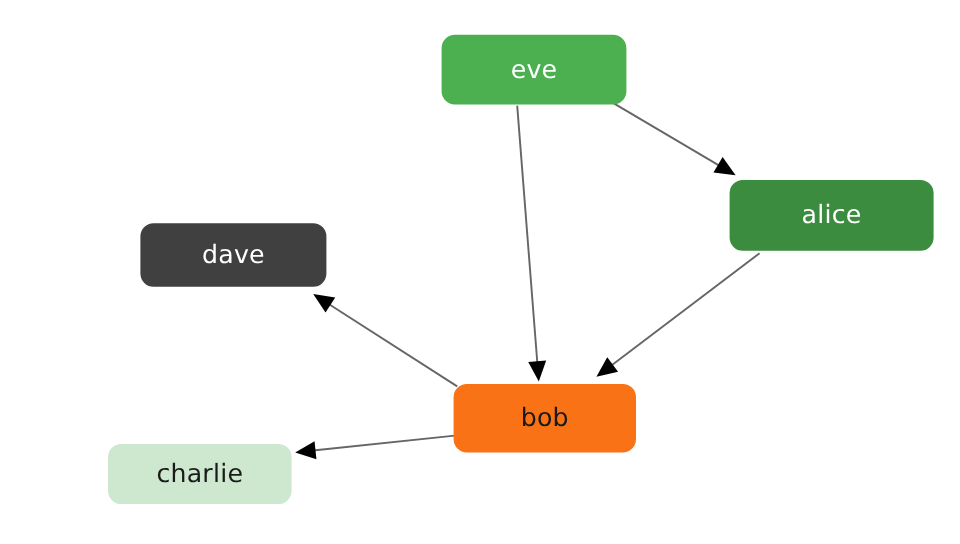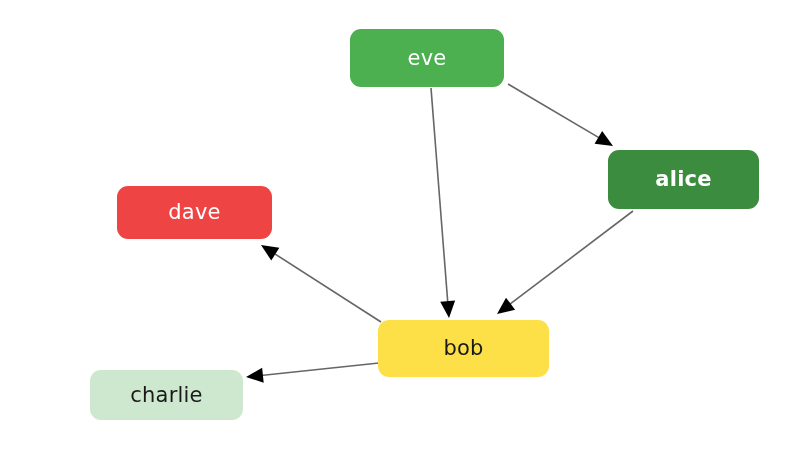--- a/index.html
+++ b/index.html
@@ -70,7 +70,7 @@
   </svg>
 
   <div id="nodes-layer">
-      <div class="node" style="left: 350px; top: 29px; width: 154px; height: 58px; background: rgb(76, 175, 80); color: rgb(255, 255, 255);">
+      <div class="node" style="left: 368px; top: 29px; width: 154px; height: 58px; background: rgb(76, 175, 80); color: rgb(255, 255, 255);">
         <span class="node-label">eve</span>
       </div>
       <div class="node" style="left: 608px; top: 150px; width: 151px; height: 59px; background: rgb(60, 140, 63); color: rgb(255, 255, 255); font-weight: bold;">

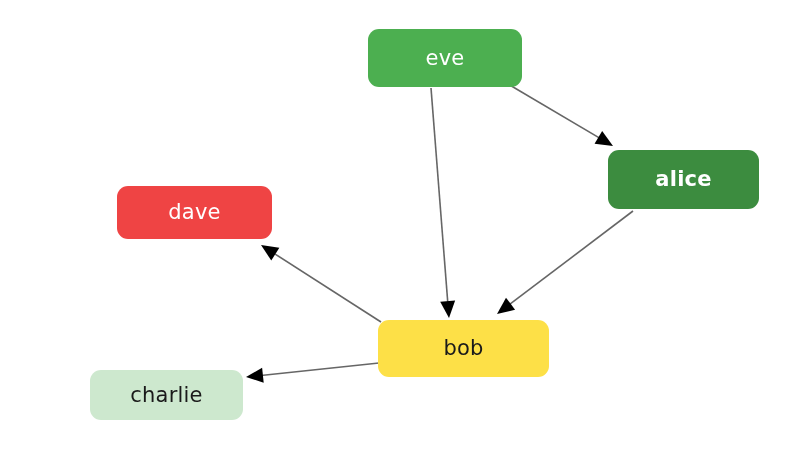--- a/index.html
+++ b/index.html
@@ -73,7 +73,7 @@
       <div class="node" style="left: 368px; top: 29px; width: 154px; height: 58px; background: rgb(76, 175, 80); color: rgb(255, 255, 255);">
         <span class="node-label">eve</span>
       </div>
-      <div class="node" style="left: 608px; top: 150px; width: 151px; height: 59px; background: rgb(60, 140, 63); color: rgb(255, 255, 255); font-weight: bold;">
+      <div class="node" style="left: 608px; top: 150px; width: 170px; height: 59px; background: rgb(60, 140, 63); color: rgb(255, 255, 255);">
         <span class="node-label">alice</span>
       </div>
       <div class="node" style="left: 117px; top: 186px; width: 155px; height: 53px; background: #ef4444; color: rgb(255, 255, 255);">

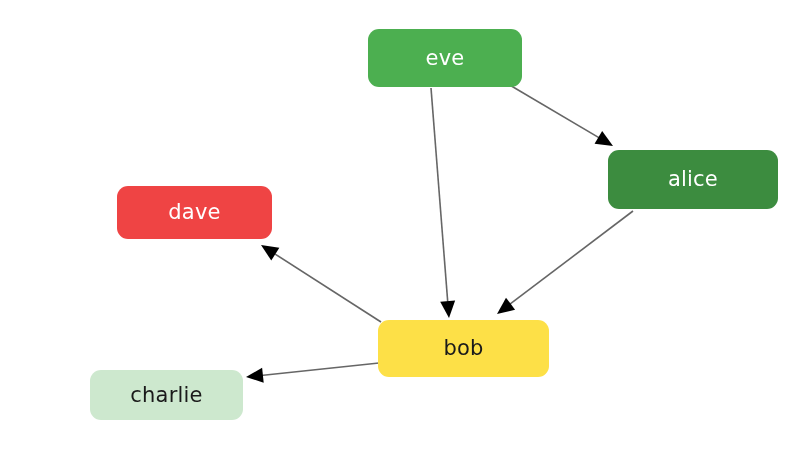--- a/index.html
+++ b/index.html
@@ -76,7 +76,7 @@
       <div class="node" style="left: 608px; top: 150px; width: 170px; height: 59px; background: rgb(60, 140, 63); color: rgb(255, 255, 255);">
         <span class="node-label">alice</span>
       </div>
-      <div class="node" style="left: 117px; top: 186px; width: 155px; height: 53px; background: #ef4444; color: rgb(255, 255, 255);">
+      <div class="node" style="left: 117px; top: 186px; width: 155px; height: 53px; background: #404040; color: rgb(255, 255, 255);">
         <span class="node-label">dave</span>
       </div>
       <div class="node" style="left: 378px; top: 320px; width: 171px; height: 57px; background: #fde047; color: rgb(26, 26, 26);">

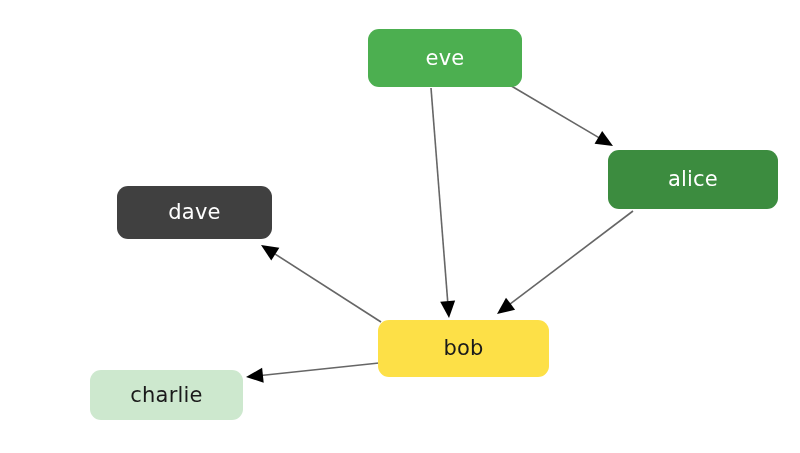--- a/index.html
+++ b/index.html
@@ -79,7 +79,7 @@
       <div class="node" style="left: 117px; top: 186px; width: 155px; height: 53px; background: #404040; color: rgb(255, 255, 255);">
         <span class="node-label">dave</span>
       </div>
-      <div class="node" style="left: 378px; top: 320px; width: 171px; height: 57px; background: #fde047; color: rgb(26, 26, 26);">
+      <div class="node" style="left: 378px; top: 320px; width: 152px; height: 57px; background: #f97316; color: rgb(26, 26, 26);">
         <span class="node-label">bob</span>
       </div>
       <div class="node" style="left: 90px; top: 370px; width: 153px; height: 50px; background: rgb(205, 232, 206); color: rgb(26, 26, 26); text-align: center;">

